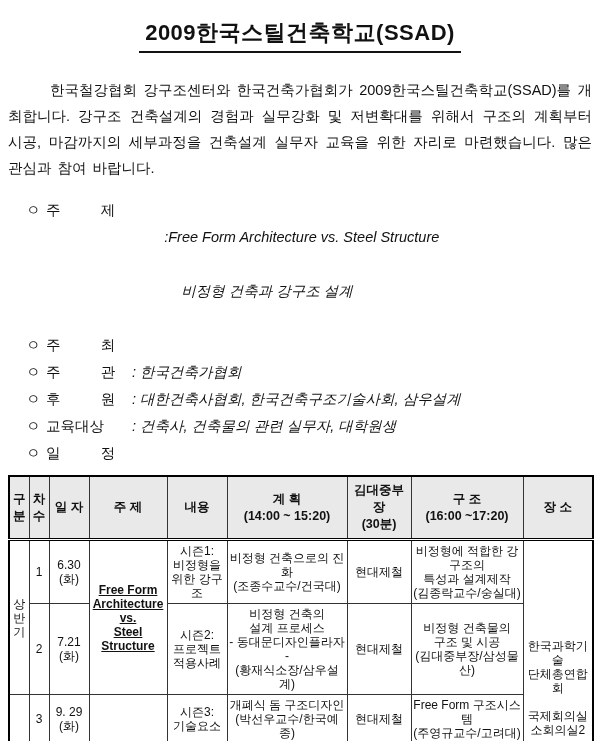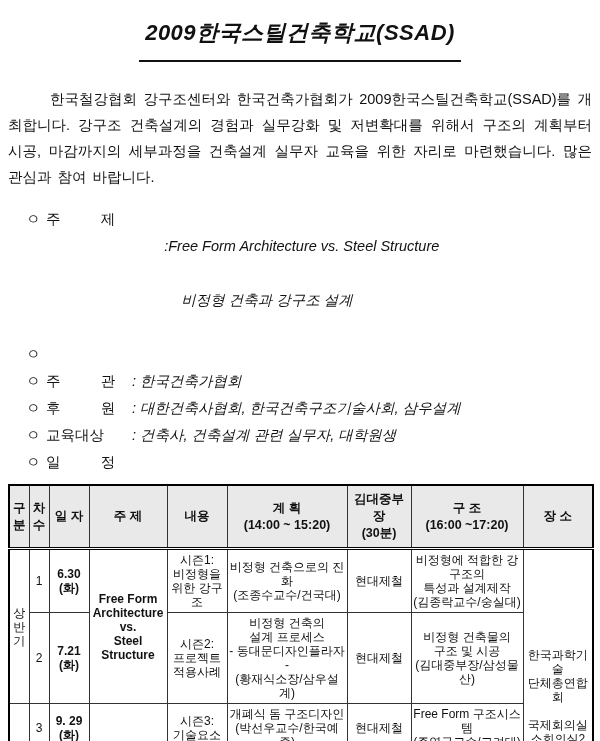--- a/index.html
+++ b/index.html
@@ -18,9 +18,8 @@
     display: inline-block;
     font-size: 22px; font-weight: bold;
     border-bottom: 2px solid #111;
-    padding: 0 6px 12px 6px;
+    padding: 0 6px 3px 6px;
     letter-spacing: 0.5px;
-    font-style: italic;
   }
 
   

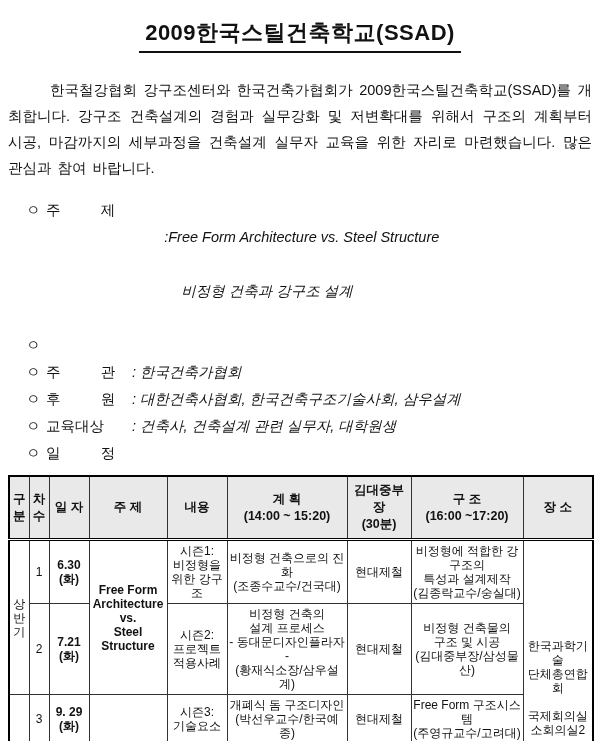--- a/index.html
+++ b/index.html
@@ -96,6 +96,7 @@
     </div>
     <div class="b-row">
       <span class="b-marker">ㅇ</span>
+      <span class="b-label">주          최</span>
     </div>
     <div class="b-row">
       <span class="b-marker">ㅇ</span>

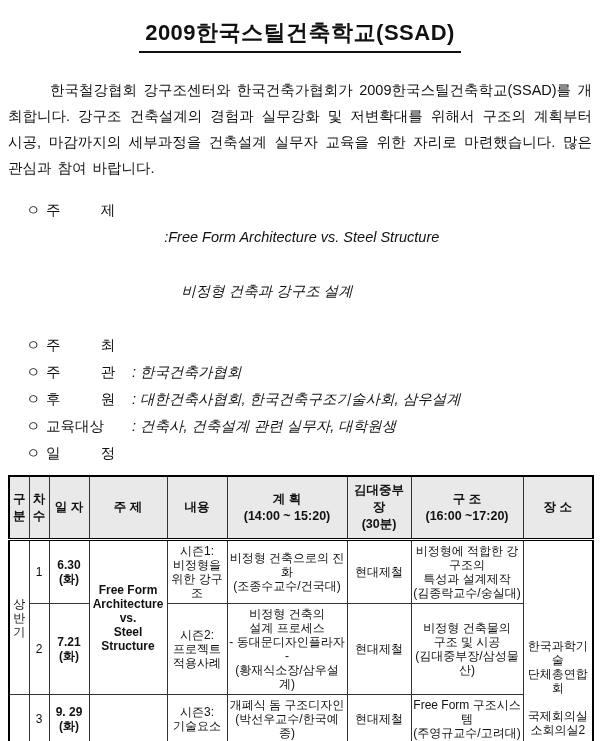--- a/index.html
+++ b/index.html
@@ -111,7 +111,7 @@
     <div class="b-row">
       <span class="b-marker">ㅇ</span>
       <span class="b-label">교육대상</span>
-      <span class="b-value">: 건축사, 건축설계 관련 실무자, 대학원생</span>
+      <span class="b-value">: 건축사, 건축물의 관련 실무자, 대학원생</span>
     </div>
     <div class="b-row">
       <span class="b-marker">ㅇ</span>

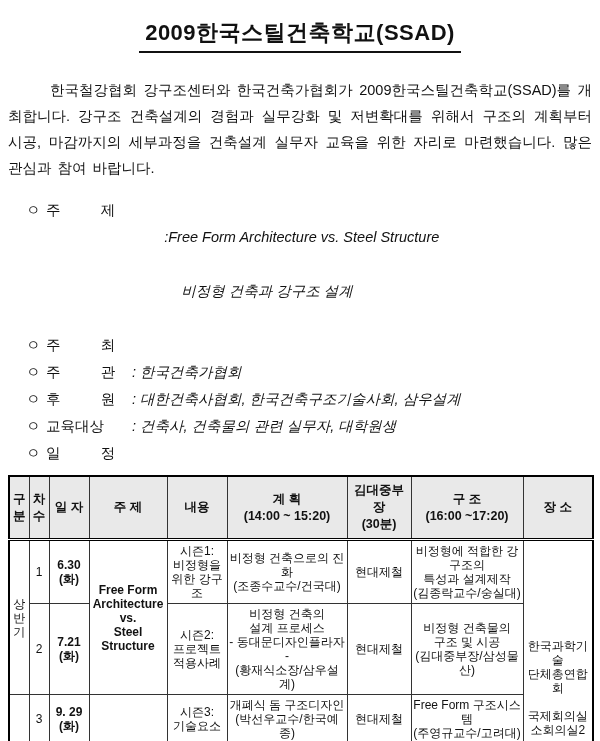--- a/index.html
+++ b/index.html
@@ -68,7 +68,7 @@
   table.schedule td { font-size: 12px; line-height: 14px; }
   td.group-cell { line-height: 22px; font-size: 12.5px; }
   td.topic-cell { font-weight: bold; line-height: 17px; }
-  td.date-cell { line-height: 15px; font-weight: bold; }
+  td.date-cell { line-height: 15px; }
   td.r1 { height: 54px; }
   td.r2 { height: 68px; }
   td.r3 { height: 40px; }

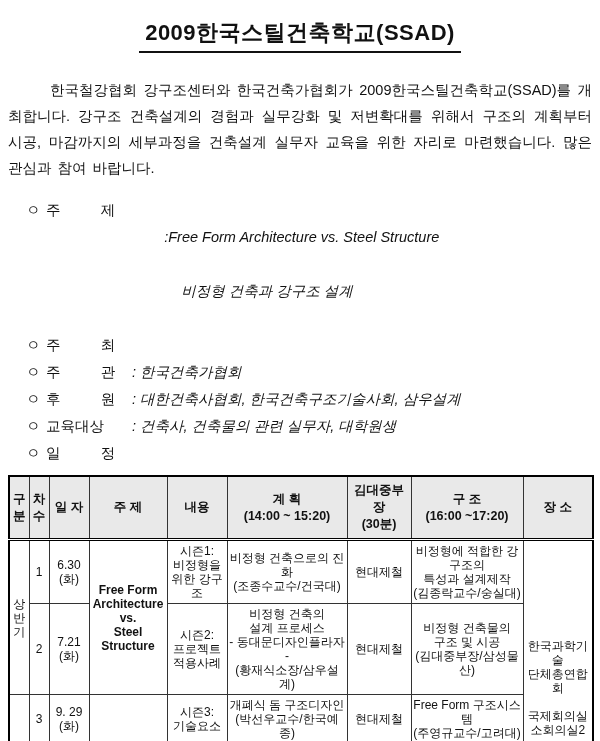--- a/index.html
+++ b/index.html
@@ -67,7 +67,7 @@
   }
   table.schedule td { font-size: 12px; line-height: 14px; }
   td.group-cell { line-height: 22px; font-size: 12.5px; }
-  td.topic-cell { font-weight: bold; line-height: 17px; }
+  td.topic-cell { font-weight: bold; line-height: 17px; text-decoration: underline; }
   td.date-cell { line-height: 15px; }
   td.r1 { height: 54px; }
   td.r2 { height: 68px; }

